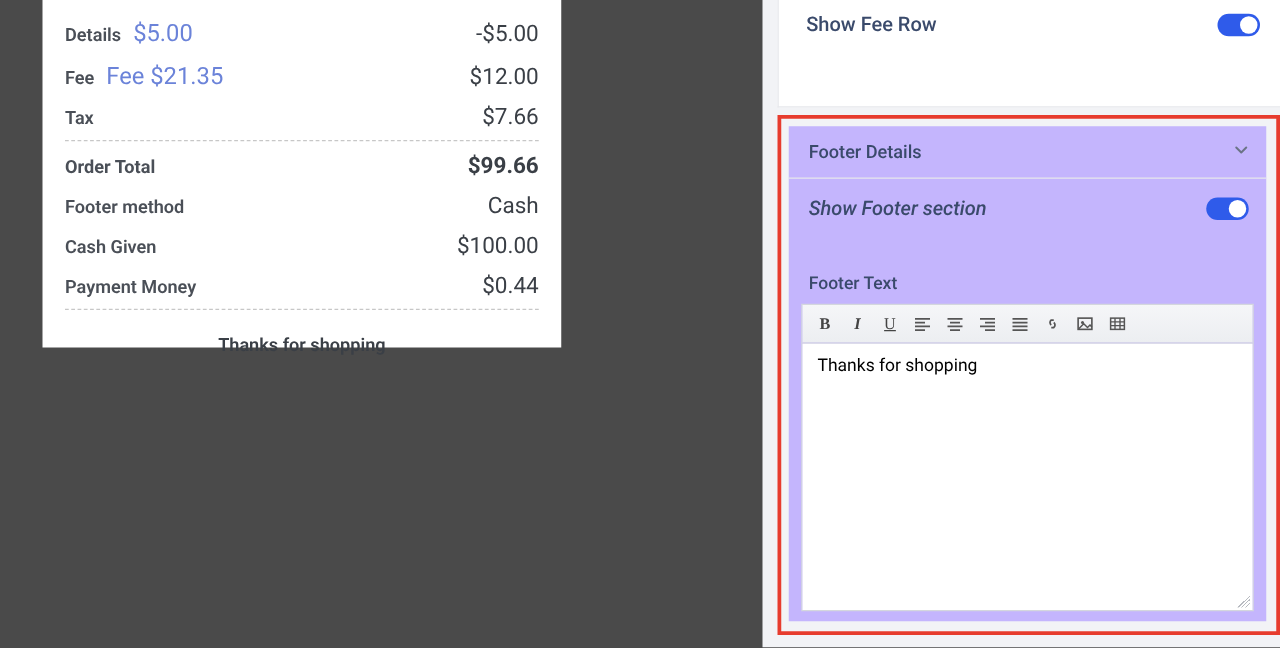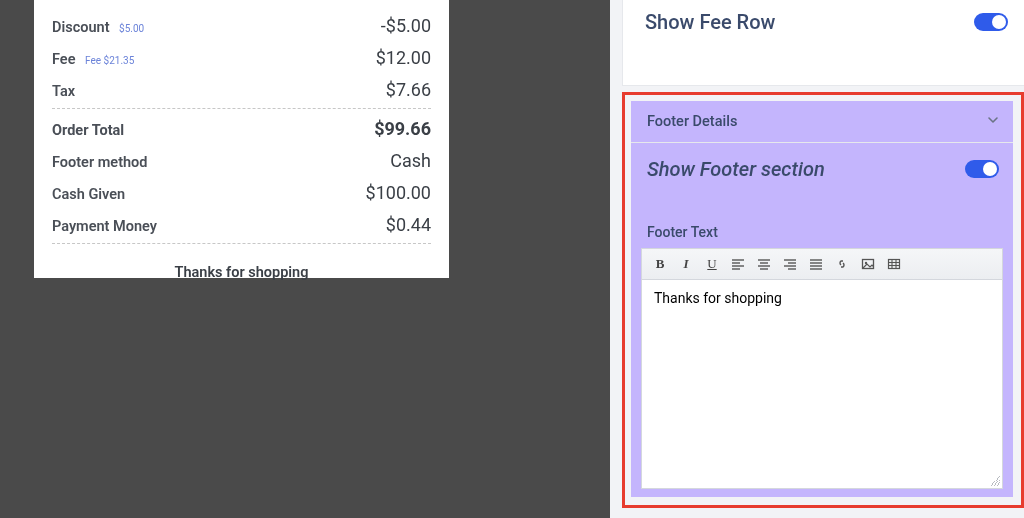--- a/index.html
+++ b/index.html
@@ -79,7 +79,7 @@
 
     <div class="r-row">
       <span class="label">
-        <span>Discount</span>
+        <span>Details</span>
         <span class="badge">$5.00</span>
       </span>
       <span class="value">-$5.00</span>

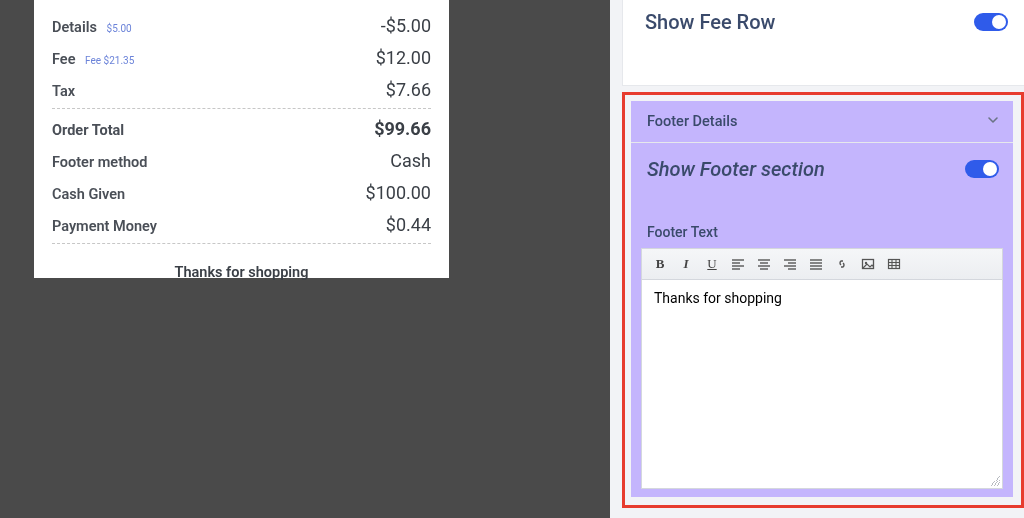--- a/index.html
+++ b/index.html
@@ -20,7 +20,7 @@
   }
   .r-row { display: flex; justify-content: space-between; align-items: baseline; padding: 5px 0 6px 0; font-size: 14.5px; }
   .r-row .label { font-weight: 600; color: #4a4f57; }
-  .r-row .label .badge { font-weight: 400; color: #6b83d9; margin-left: 6px; font-size: 10px; }
+  .r-row .label .badge { font-weight: 400; color: #6b83d9; margin-left: 6px; font-size: 19px; }
   .r-row .value { font-weight: 400; color: #3a3f46; font-size: 18px; }
   .r-row.strong .label, .r-row.strong .value { font-weight: 700; text-align: right; }
   .dots { border: none; border-top: 1px dashed #c7c7c7; margin: 2px 0 4px 0; }

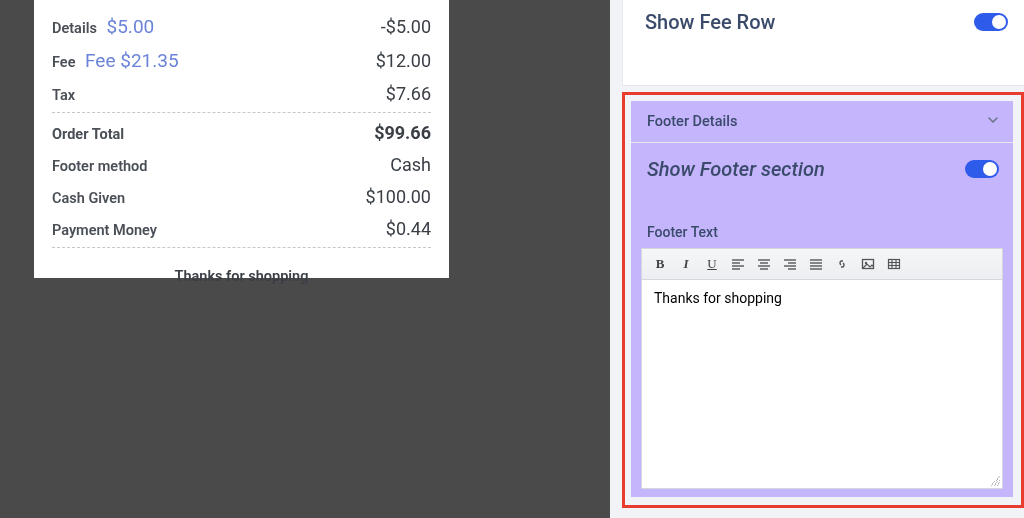--- a/index.html
+++ b/index.html
@@ -36,7 +36,7 @@
     border-left: 1px solid #e6e8ec;
     border-bottom: 1px solid #e6e8ec;
   }
-  .setting-row { display: flex; justify-content: space-between; align-items: center; padding: 10px 16px 10px 22px; font-size: 20px; color: #3a4a6b; font-weight: 500; }
+  .setting-row { display: flex; justify-content: space-between; align-items: center; padding: 10px 16px 10px 22px; font-size: 16px; color: #3a4a6b; font-weight: 500; }
   .toggle { width: 34px; height: 18px; border-radius: 18px; background: #2f5bea; position: relative; }
   .toggle::after { content: ""; position: absolute; width: 14px; height: 14px; border-radius: 50%; background: #fff; top: 2px; right: 2px; }
 

